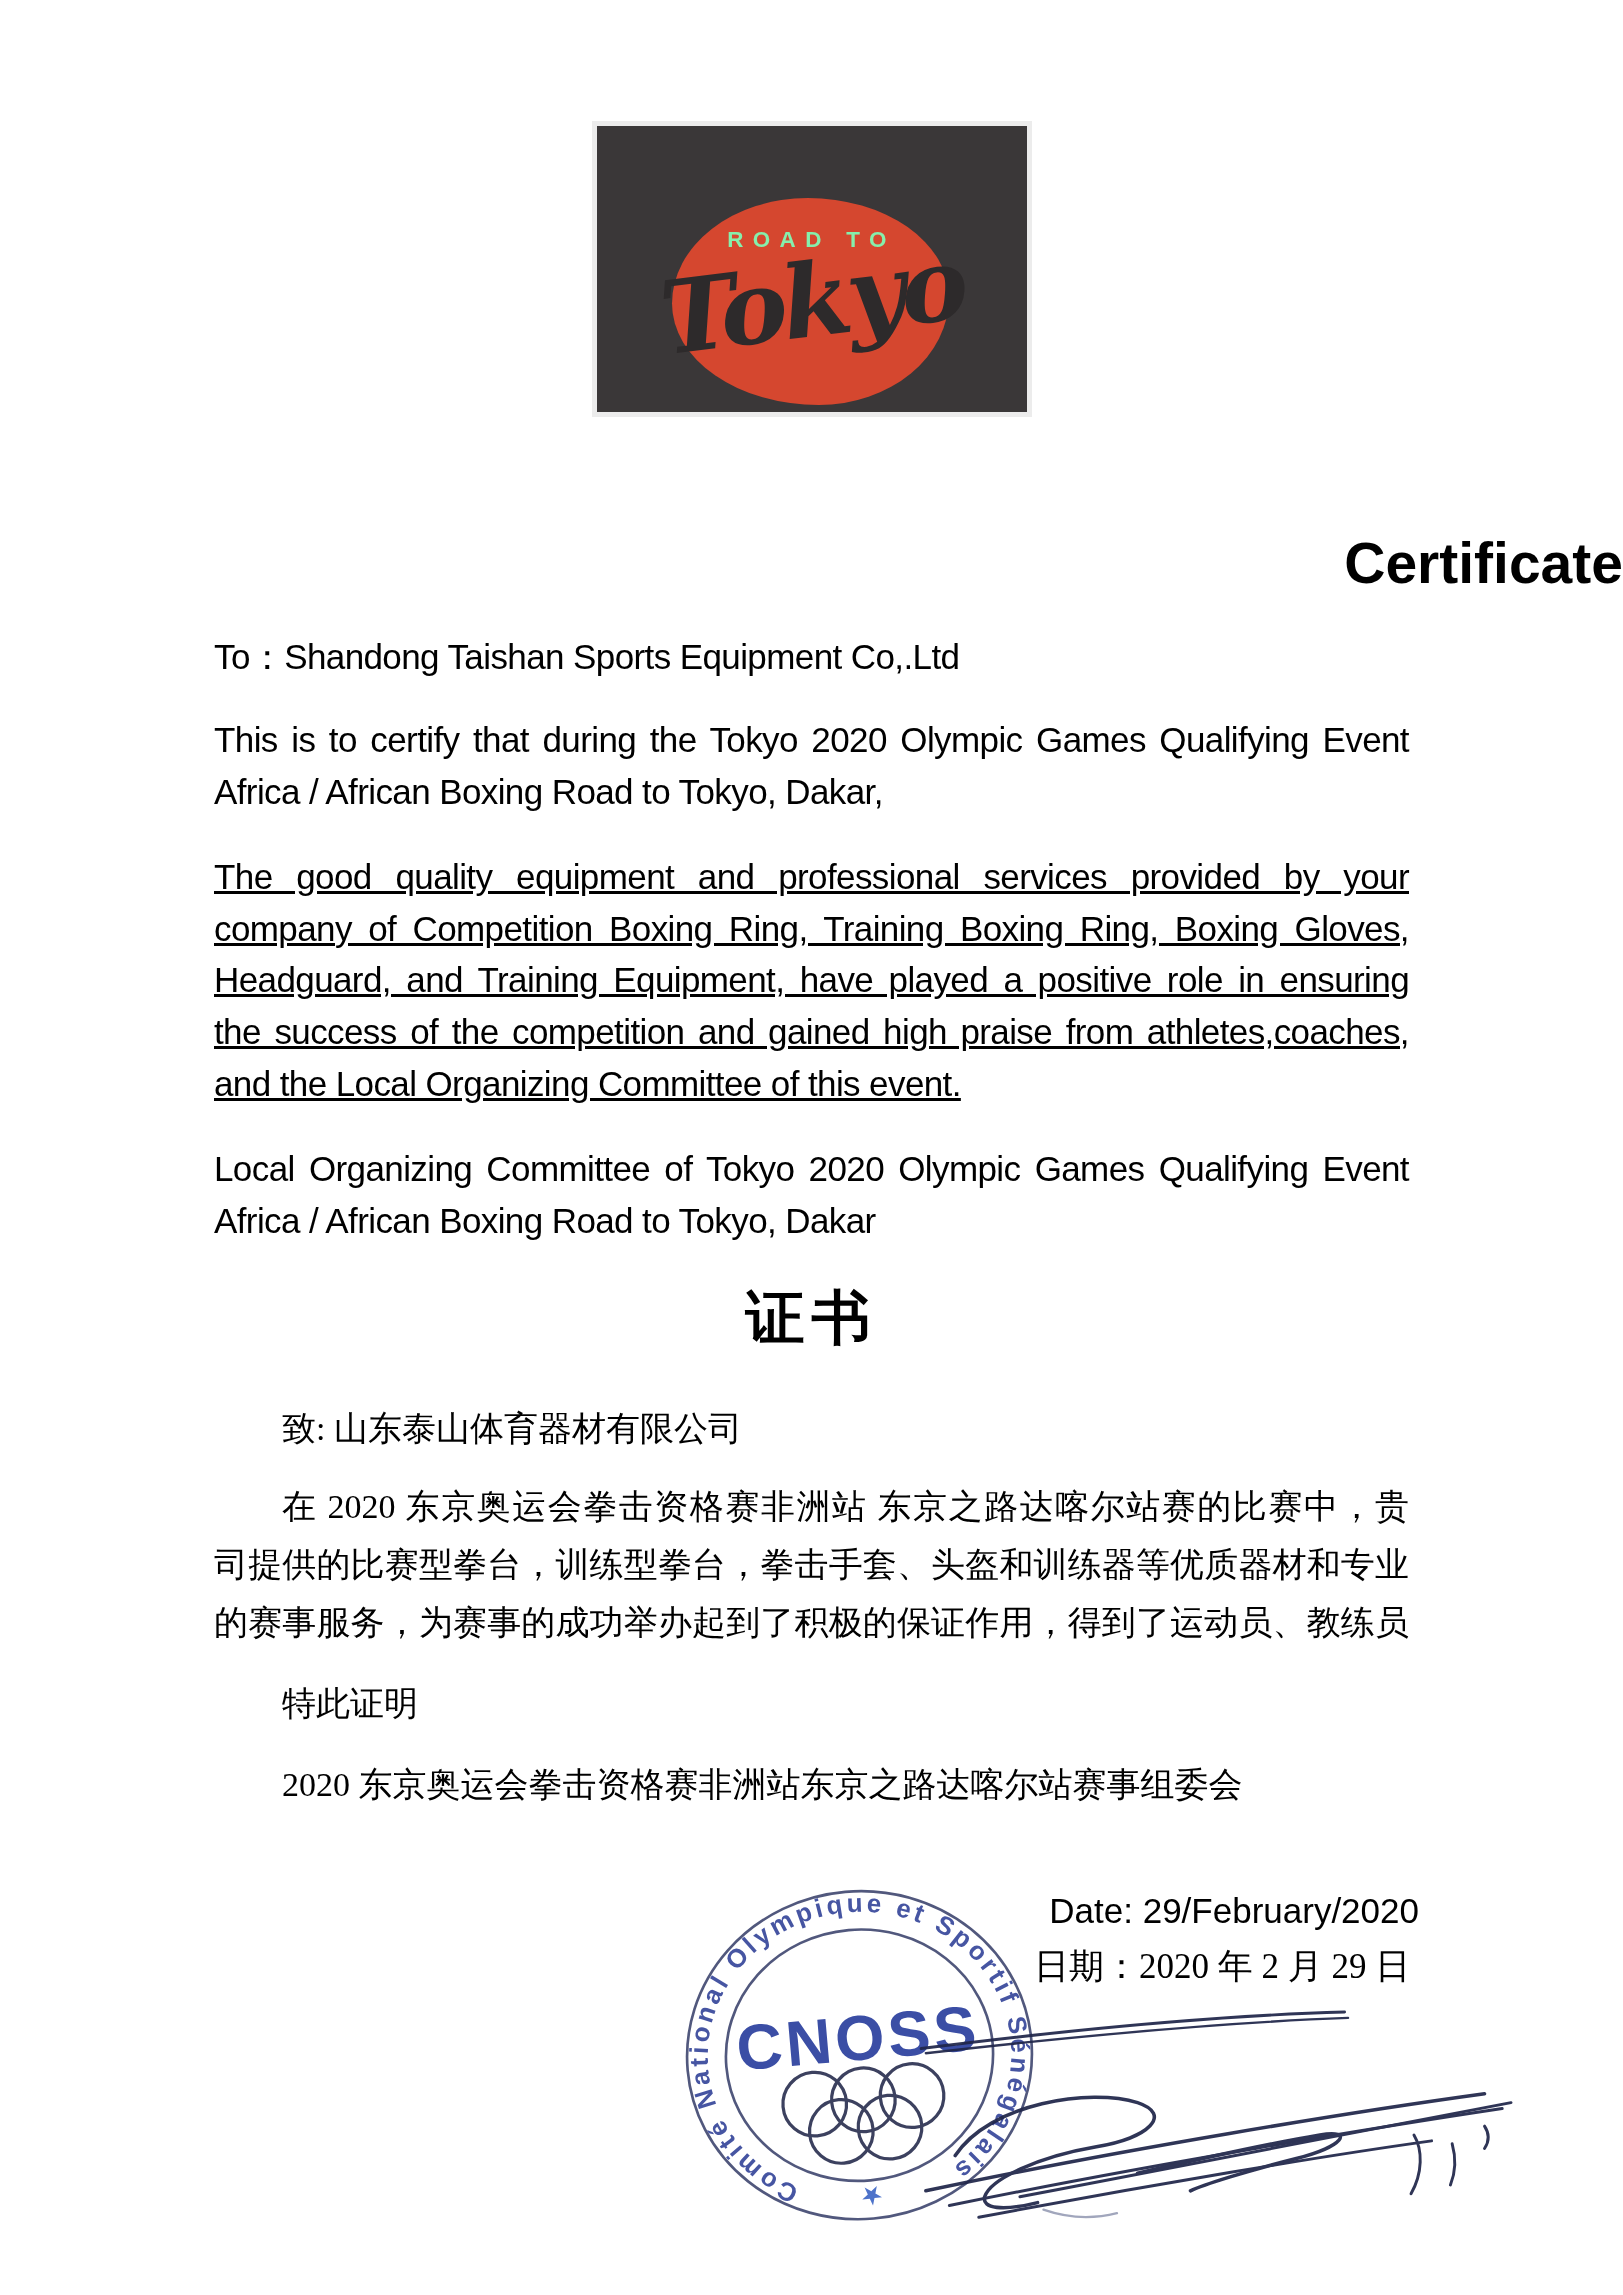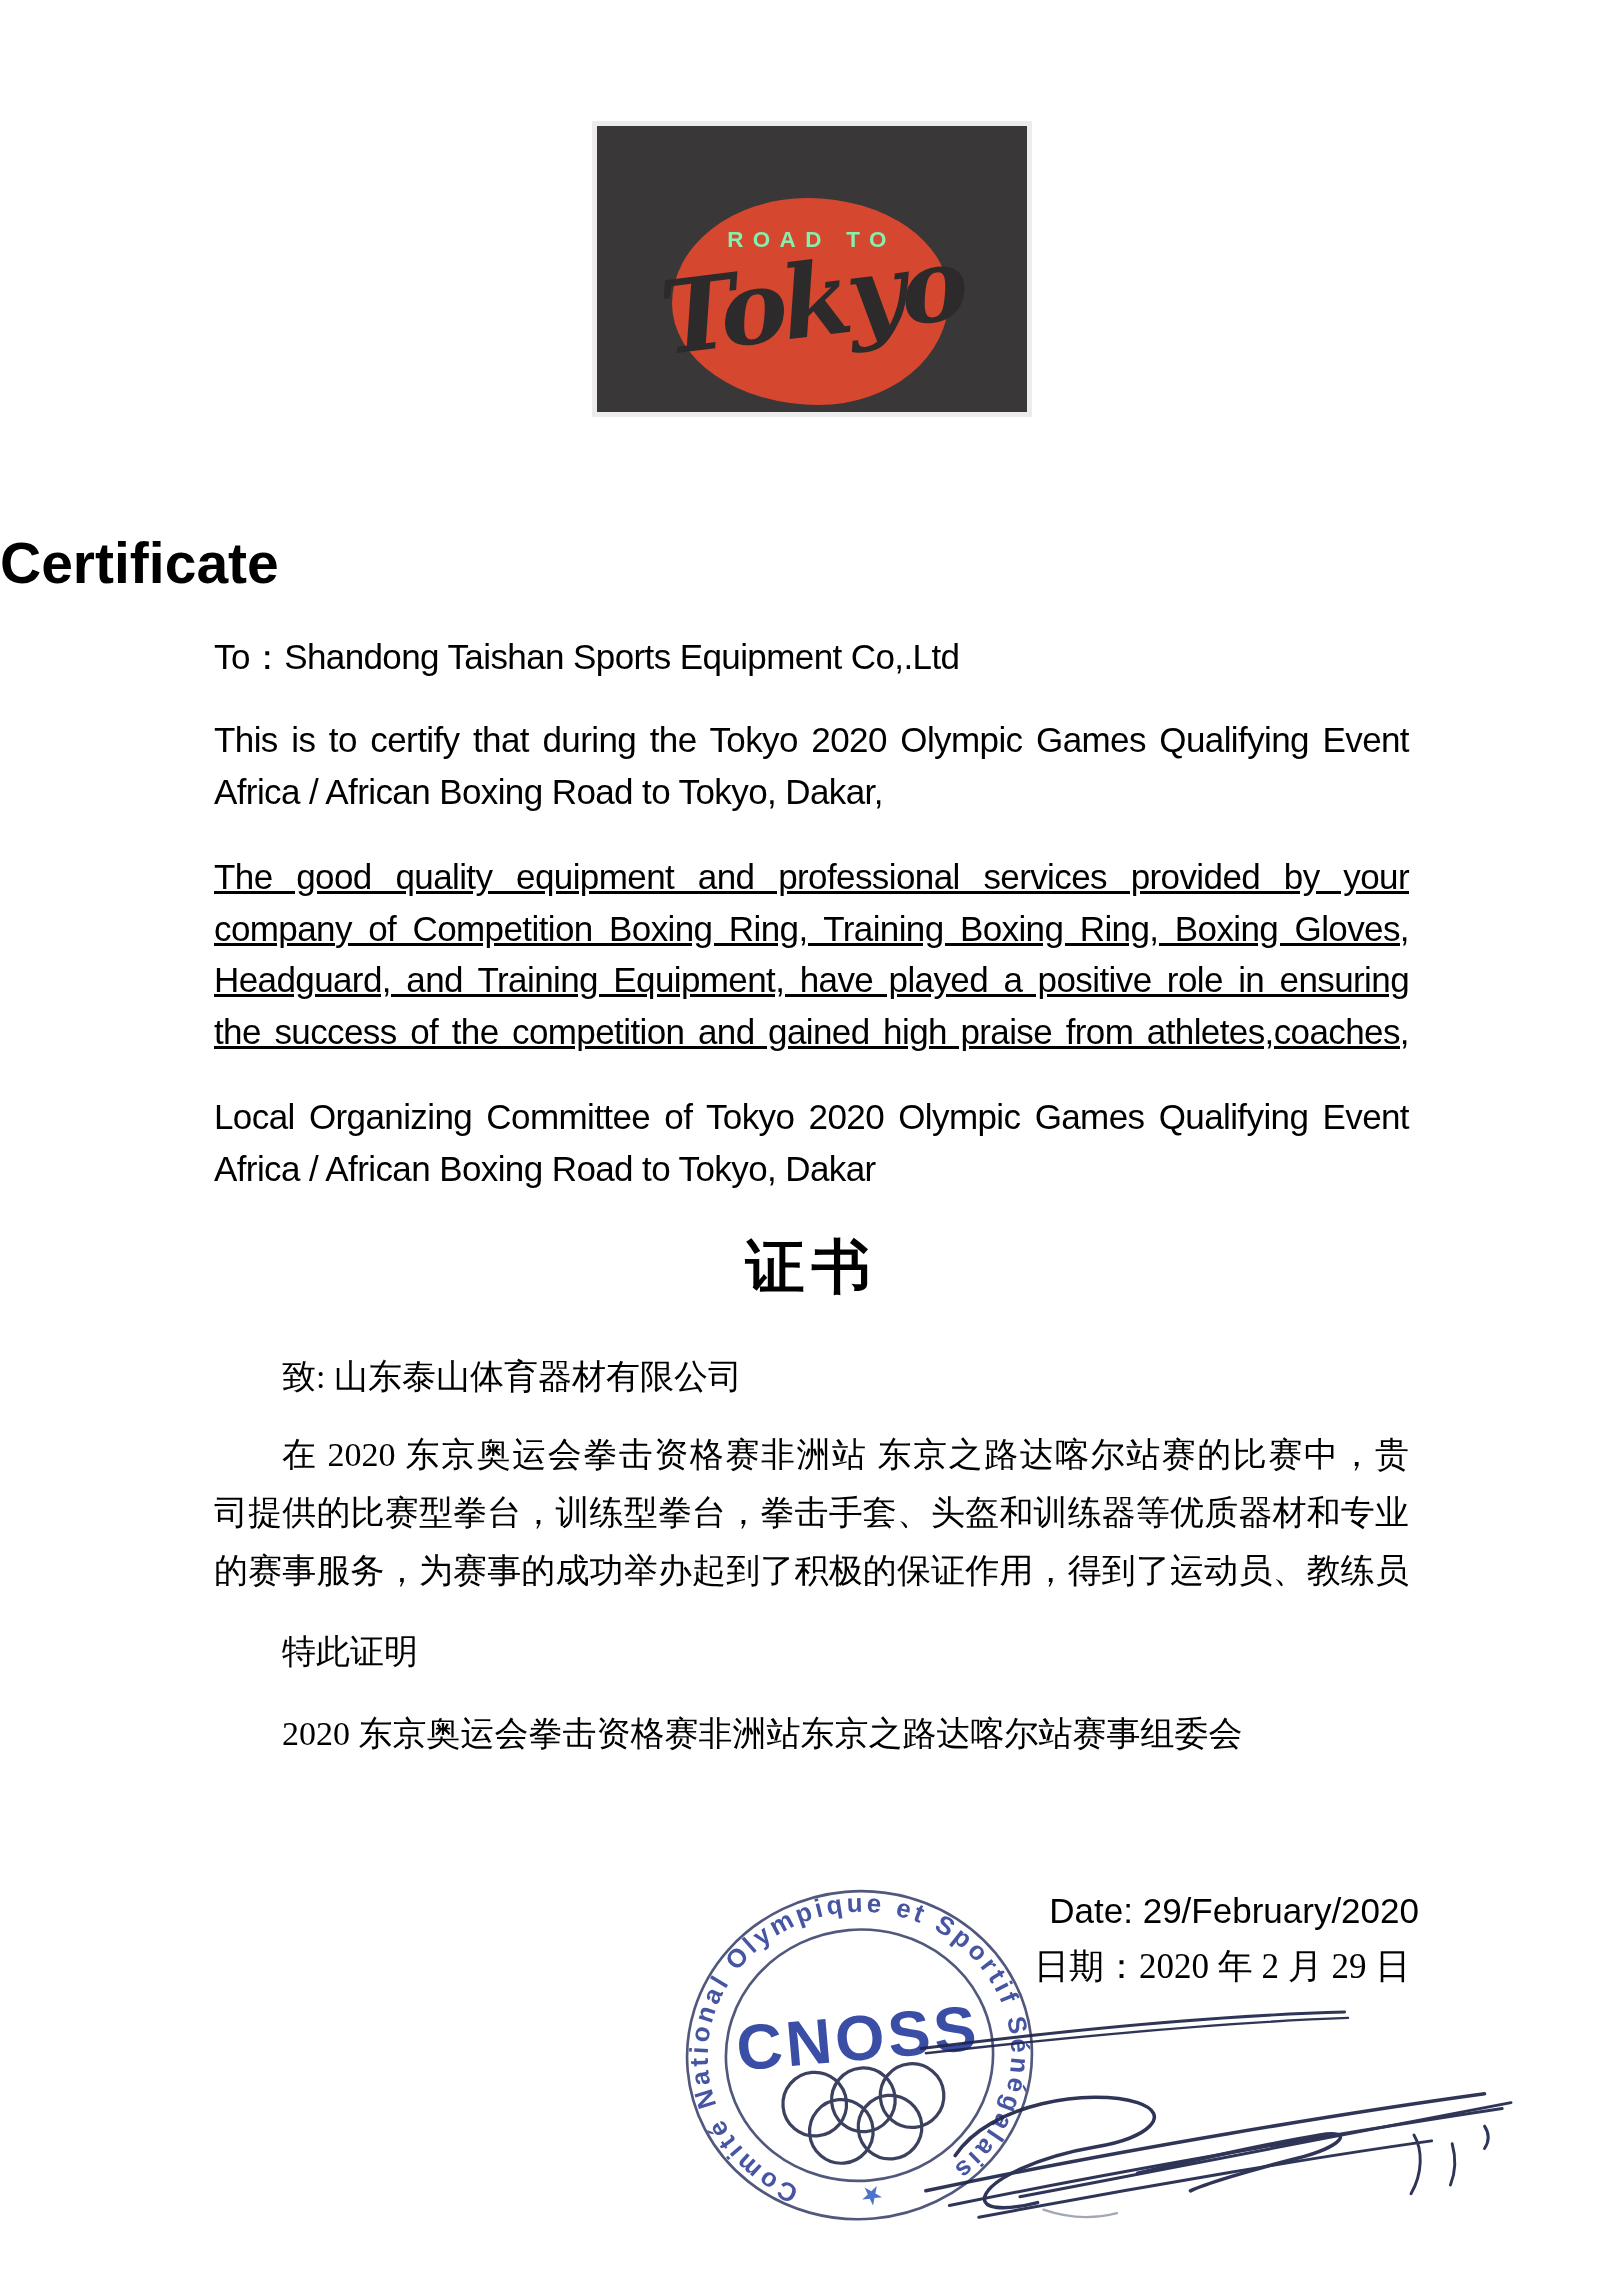--- a/index.html
+++ b/index.html
@@ -54,7 +54,7 @@
   
   .cert-title {
     margin:112px 0 0;
-    text-align:left;
+    text-align:right;
     font-size:57px; font-weight:700;
     line-height:1.2;
   }

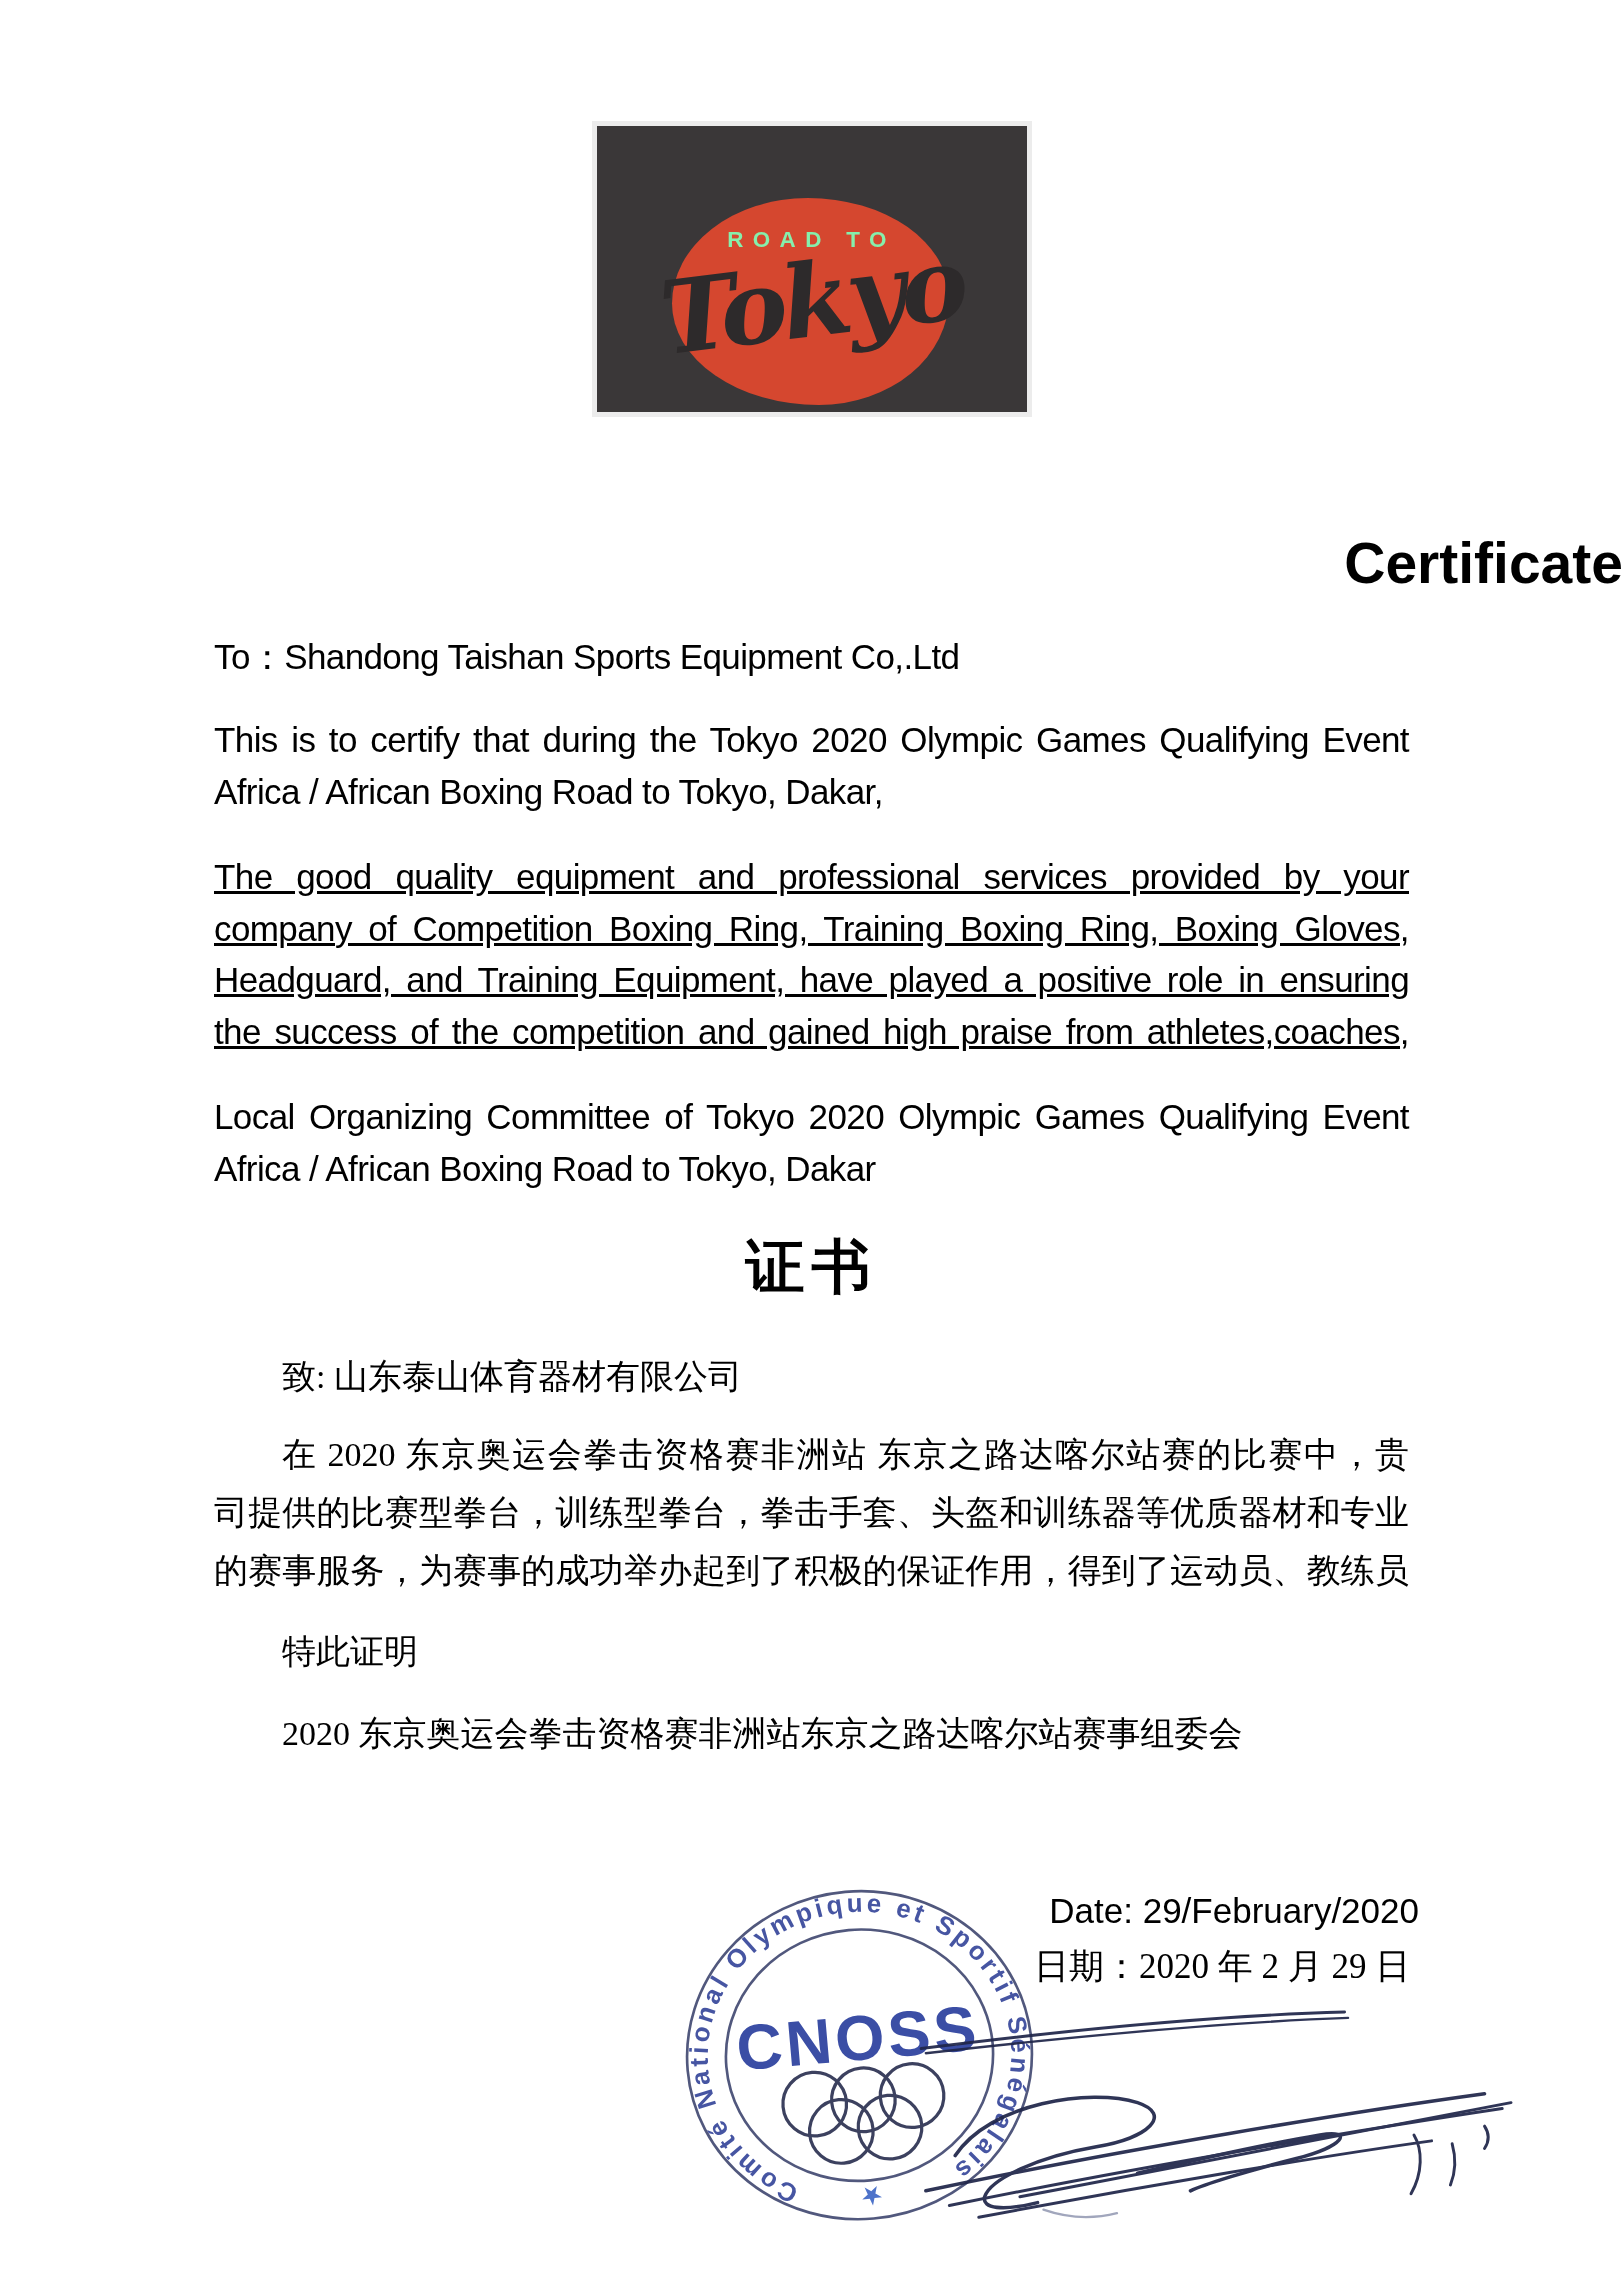--- a/index.html
+++ b/index.html
@@ -128,6 +128,7 @@
 company of Competition Boxing Ring, Training Boxing Ring, Boxing Gloves,
 Headguard, and Training Equipment, have played a positive role in ensuring
 the success of the competition and gained high praise from athletes,coaches,</div>
+  <div class="plain-line">and the Local Organizing Committee of this event.</div>
 </div>
 
 <div class="en-body para para3">

